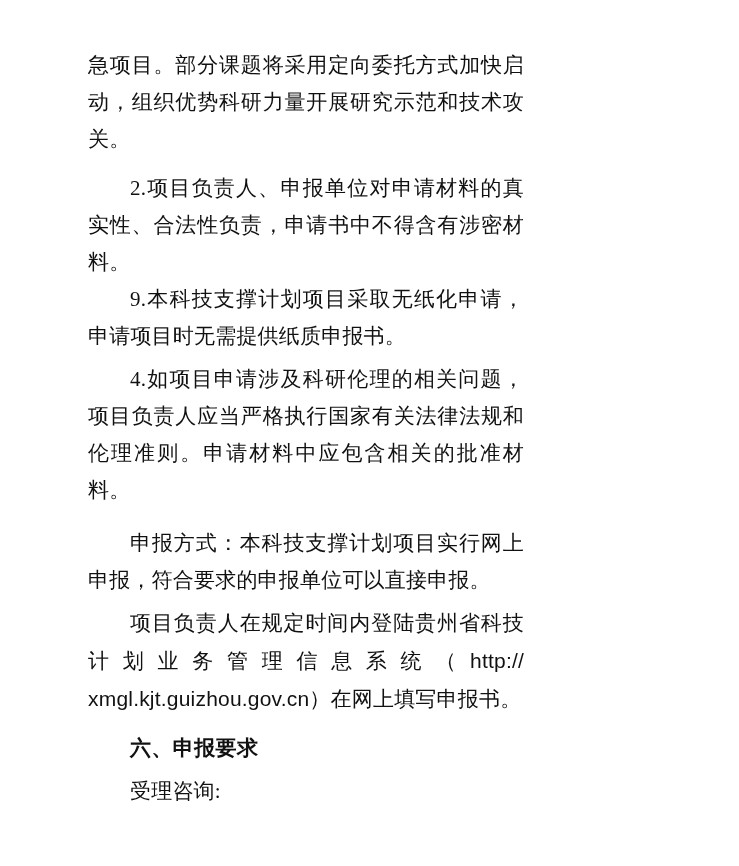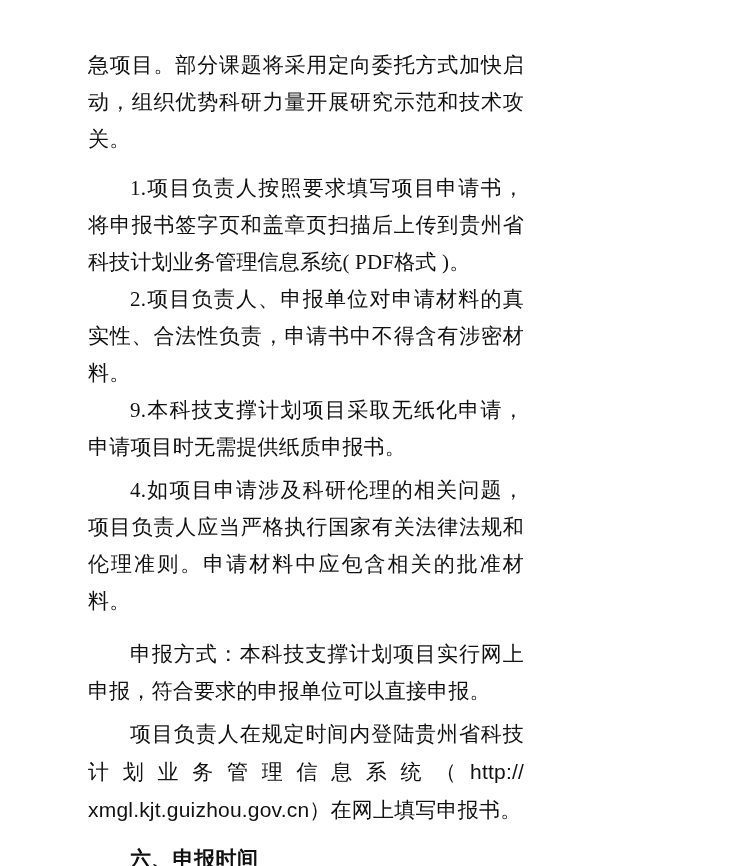--- a/index.html
+++ b/index.html
@@ -62,7 +62,6 @@
 
   <div class="gap-sm"></div>
 
-  <p class="para indent">1.项目负责人按照要求填写项目申请书，将申报书签字页和盖章页扫描后上传到贵州省科技计划业务管理信息系统( PDF格式 )。</p>
 
   <p class="para indent">2.项目负责人、申报单位对申请材料的真实性、合法性负责，申请书中不得含有涉密材料。</p>
 

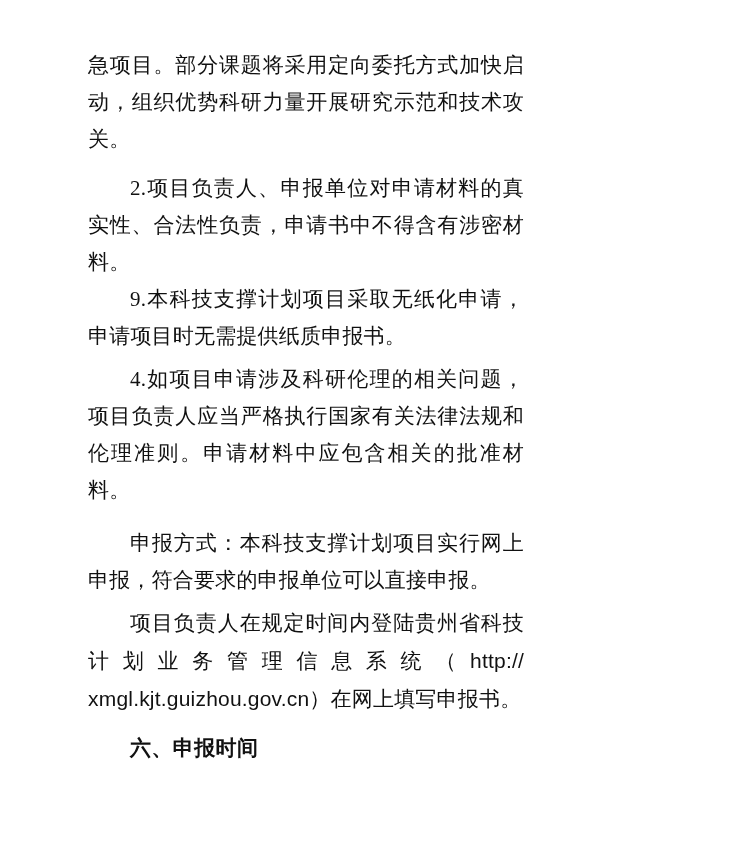--- a/index.html
+++ b/index.html
@@ -87,7 +87,7 @@
 
   <div class="gap-sm"></div>
 
-  <p class="heading">六、申报时间</p>
+  <p class="heading">六、申报要求</p>
 
   <div class="gap-sm"></div>
 

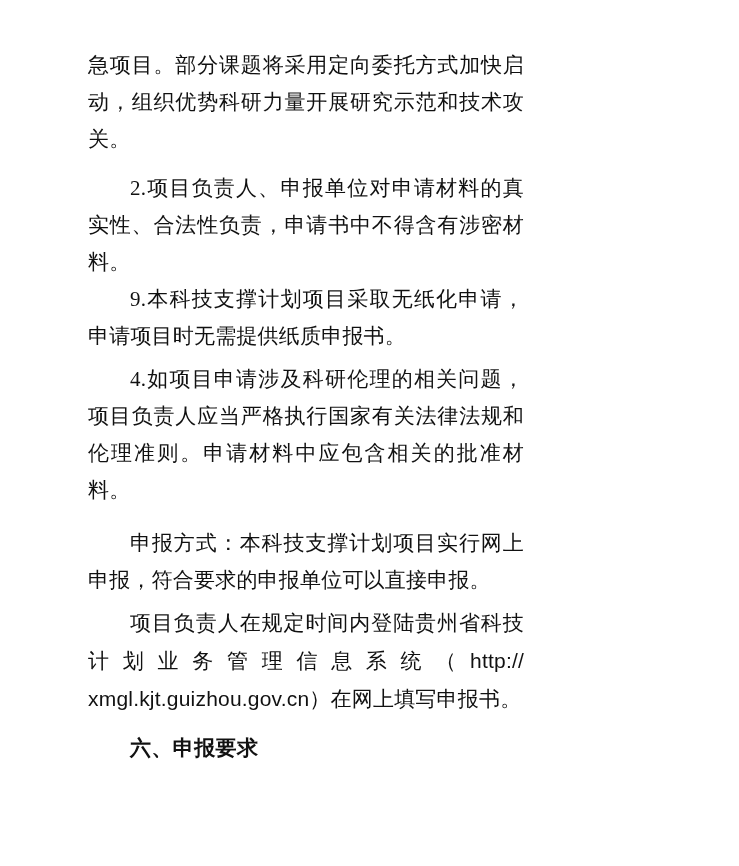--- a/index.html
+++ b/index.html
@@ -91,6 +91,7 @@
 
   <div class="gap-sm"></div>
 
+  <p class="para indent"><span class="blocklabel">受理咨询:</span></p>
 
   <div class="gap-sm"></div>
 

